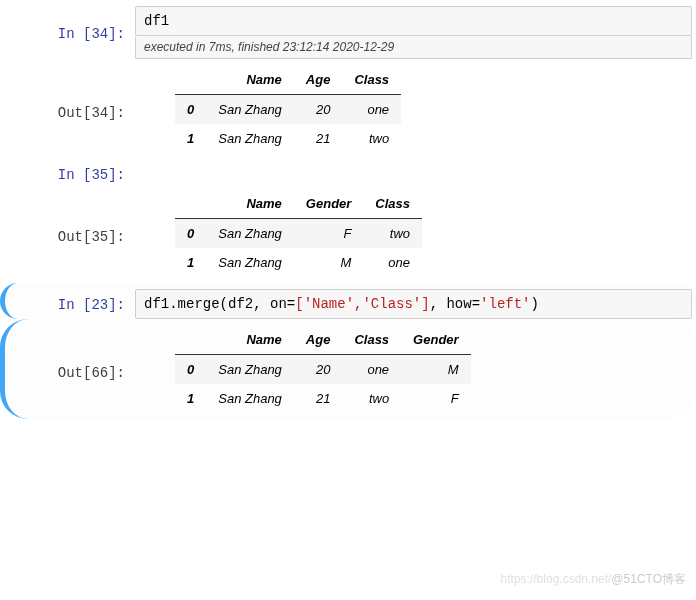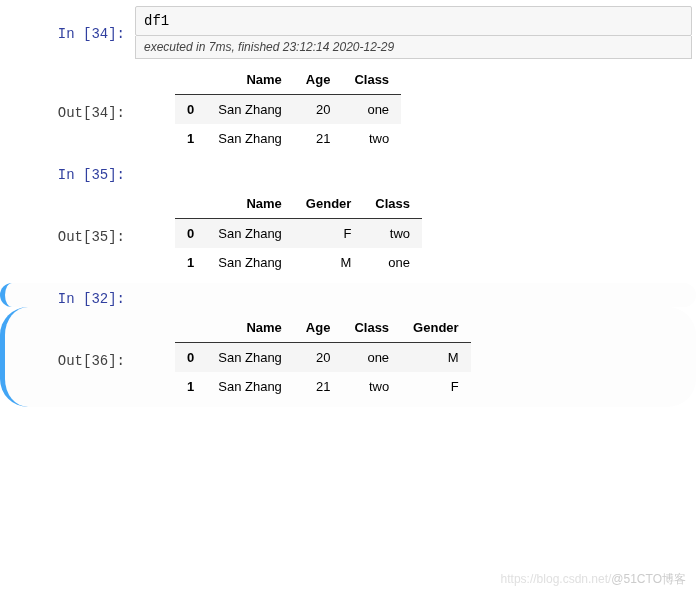--- a/index.html
+++ b/index.html
@@ -64,6 +64,7 @@
     border-collapse: collapse;
     margin-left: 40px;
     font-size: 13px;
+    font-style: italic;
   }
   table.dataframe th, table.dataframe td {
     padding: 7px 12px;

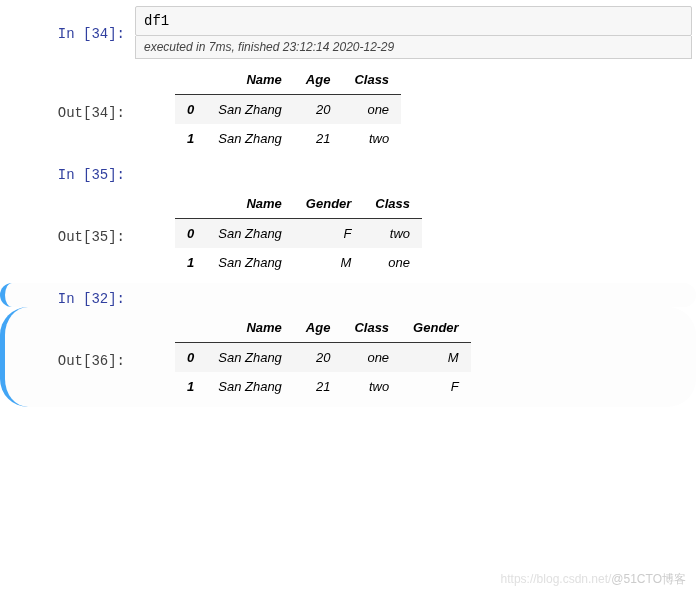--- a/index.html
+++ b/index.html
@@ -171,7 +171,7 @@
 </div>
 
 <div class="cell selected-cell">
-  <div class="prompt-col in-label">In [32]:</div>
+  <div class="prompt-col in-label">In [23]:</div>
   <div class="content-col">
   </div>
 </div>

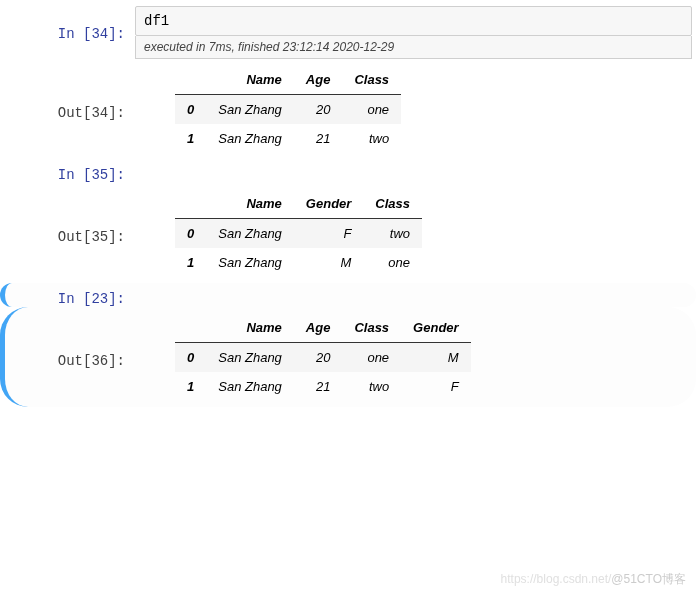--- a/index.html
+++ b/index.html
@@ -173,6 +173,7 @@
 <div class="cell selected-cell">
   <div class="prompt-col in-label">In [23]:</div>
   <div class="content-col">
+    <div class="code-area">df1.merge(df2, on=<span class="code-str">['Name','Class']</span>, how=<span class="code-str">'left'</span>)</div>
   </div>
 </div>
 <div class="cell selected-cell">

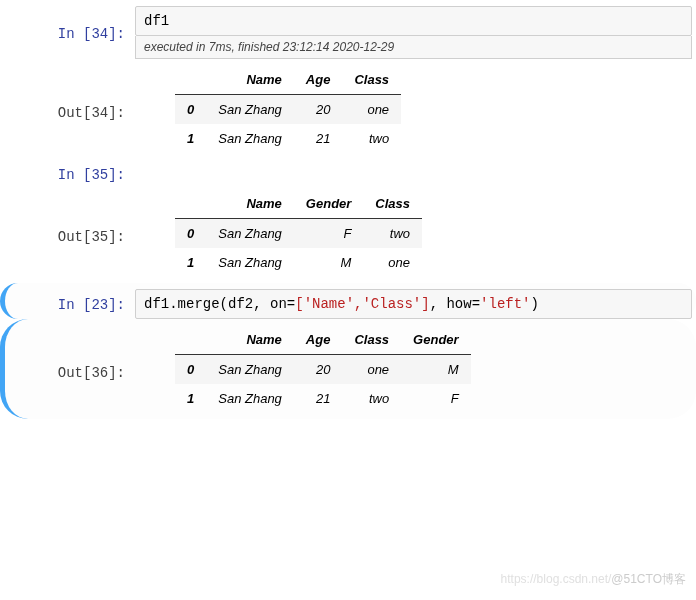--- a/index.html
+++ b/index.html
@@ -177,7 +177,7 @@
   </div>
 </div>
 <div class="cell selected-cell">
-  <div class="prompt-col out-label">Out[36]:</div>
+  <div class="prompt-col out-label">Out[66]:</div>
   <div class="content-col">
     <div class="out-content">
       <table class="dataframe">

